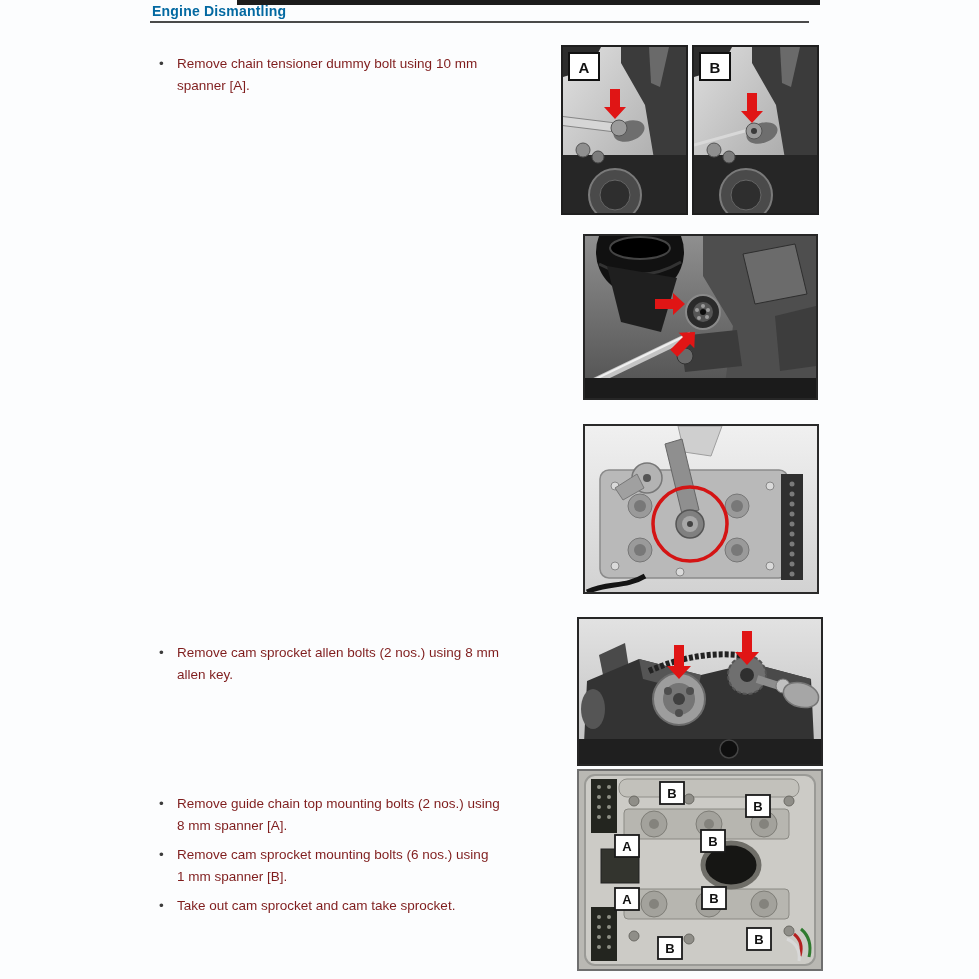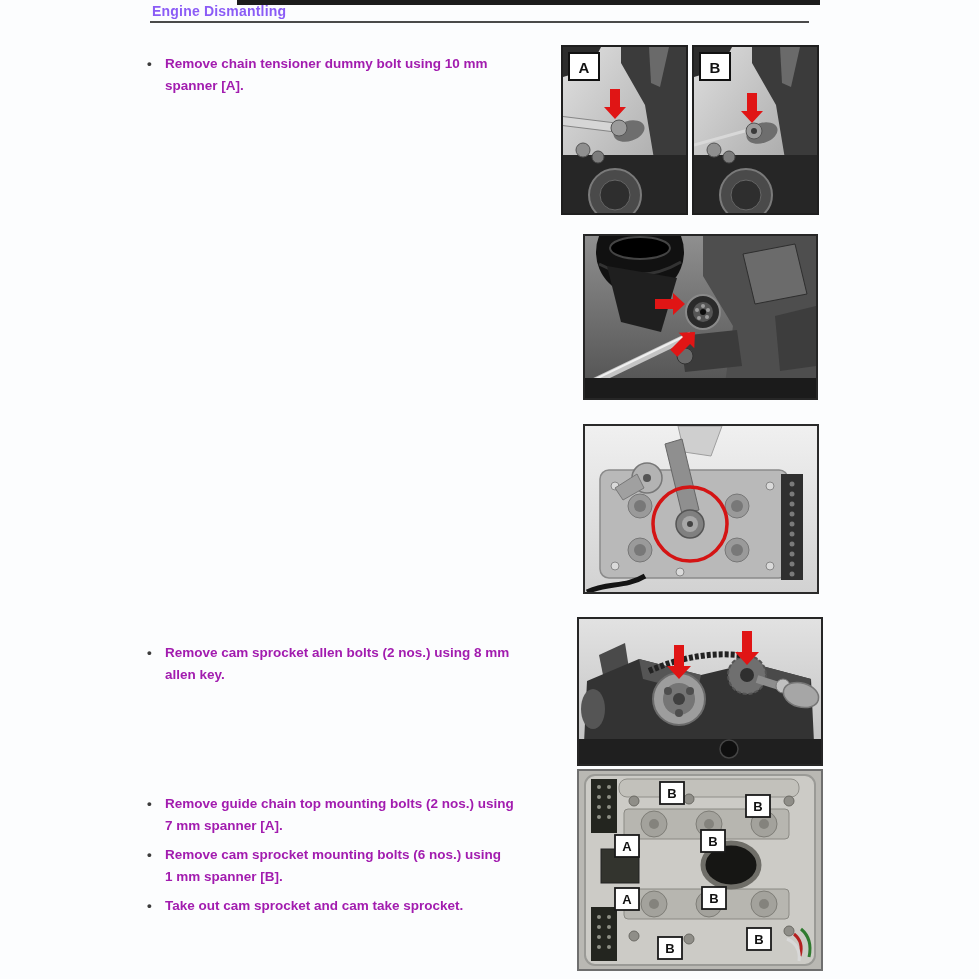--- a/index.html
+++ b/index.html
@@ -16,7 +16,7 @@
   }
   .title{
     position:absolute;left:152px;top:3px;
-    font-size:14px;font-weight:bold;color:#8b5cf6;letter-spacing:.2px;
+    font-size:14px;font-weight:bold;color:#0369a1;letter-spacing:.2px;
   }
   .rule{
     position:absolute;left:150px;top:21px;width:659px;height:2px;

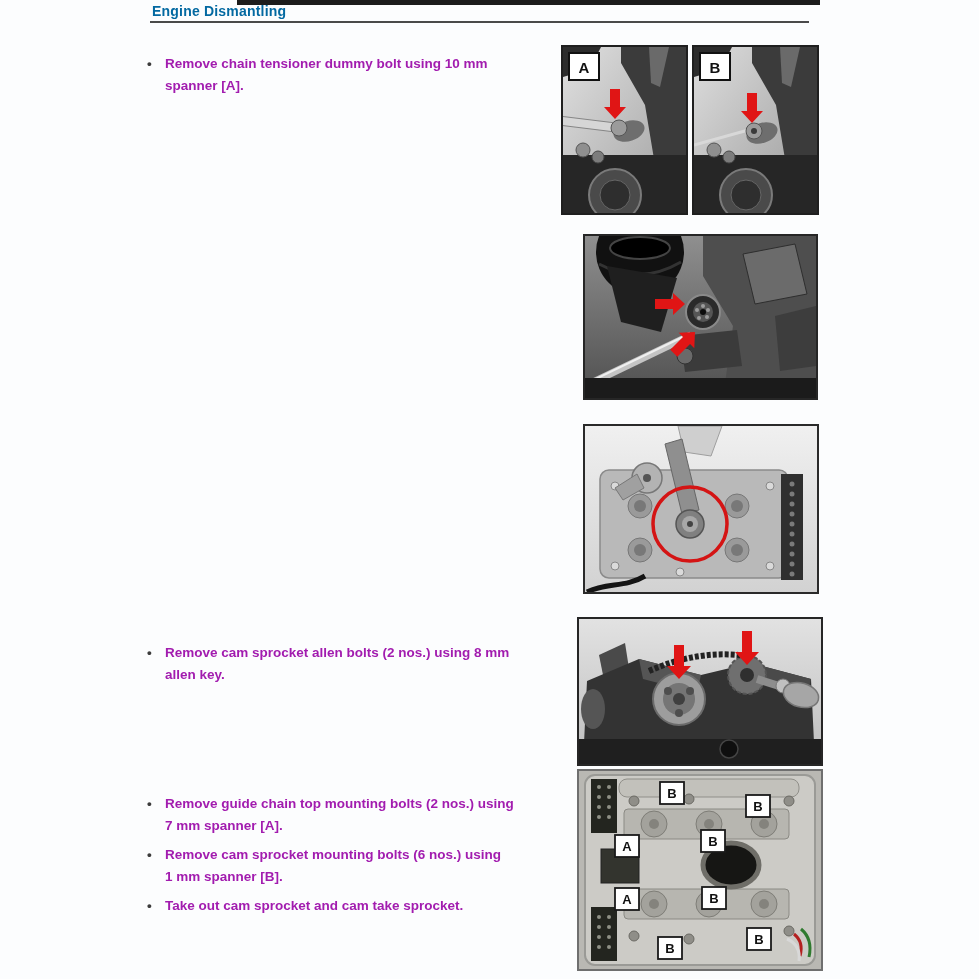--- a/index.html
+++ b/index.html
@@ -23,8 +23,8 @@
     background:#4a4a4a;
   }
   .section{
-    position:absolute;left:144px;width:448px;
-    color:#a21caf;font-size:13.5px;line-height:22px;font-weight:bold;
+    position:absolute;left:156px;width:448px;
+    color:#7f1d1d;font-size:13.5px;line-height:22px;
   }
   .s1{top:53px}.s2{top:255px}.s3{top:459px}.s4{top:642px}.s5{top:793px}
   .bullet{position:relative;padding-left:21px;}

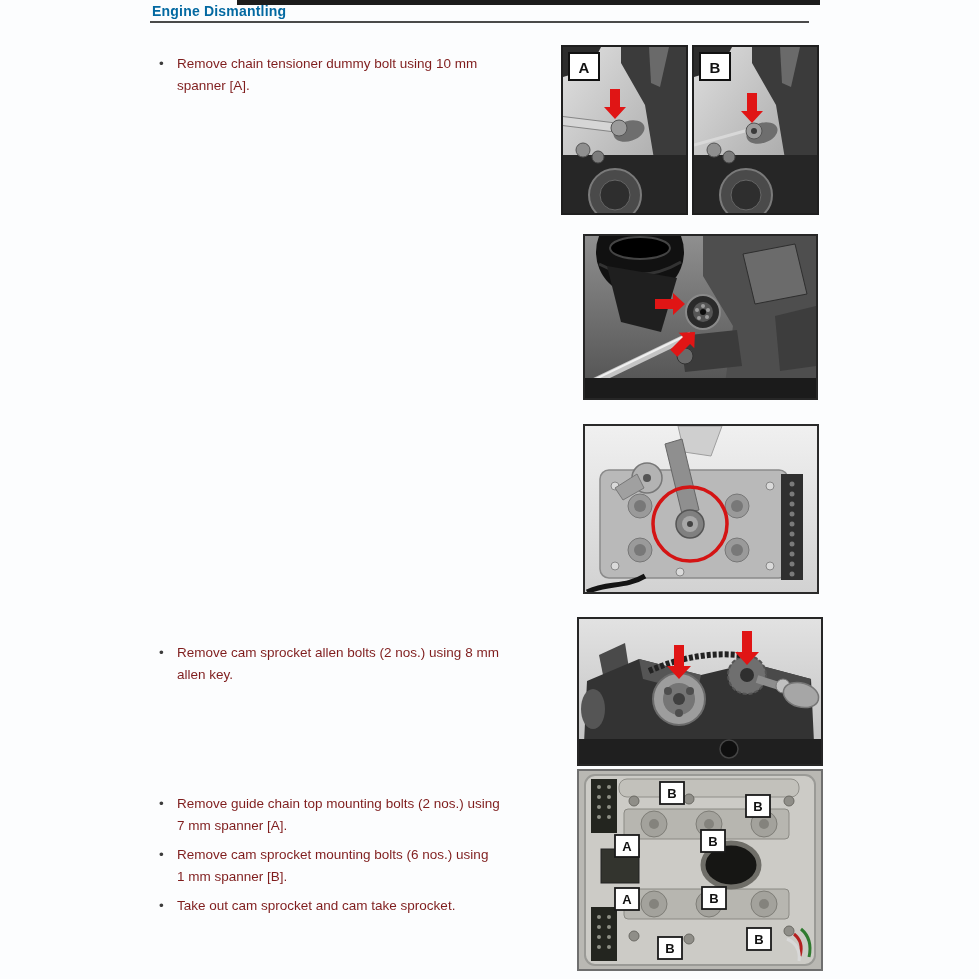--- a/index.html
+++ b/index.html
@@ -69,7 +69,7 @@
 
   <div class="section s5">
     <div class="bullet"><span class="txt">Remove guide chain top mounting bolts (2 nos.) using
-7 mm spanner [A].</span></div>
+8 mm spanner [A].</span></div>
     <div class="bullet"><span class="txt">Remove cam sprocket mounting bolts (6 nos.) using
 1 mm spanner [B].</span></div>
     <div class="bullet"><span class="txt">Take out cam sprocket and cam take sprocket.</span></div>

